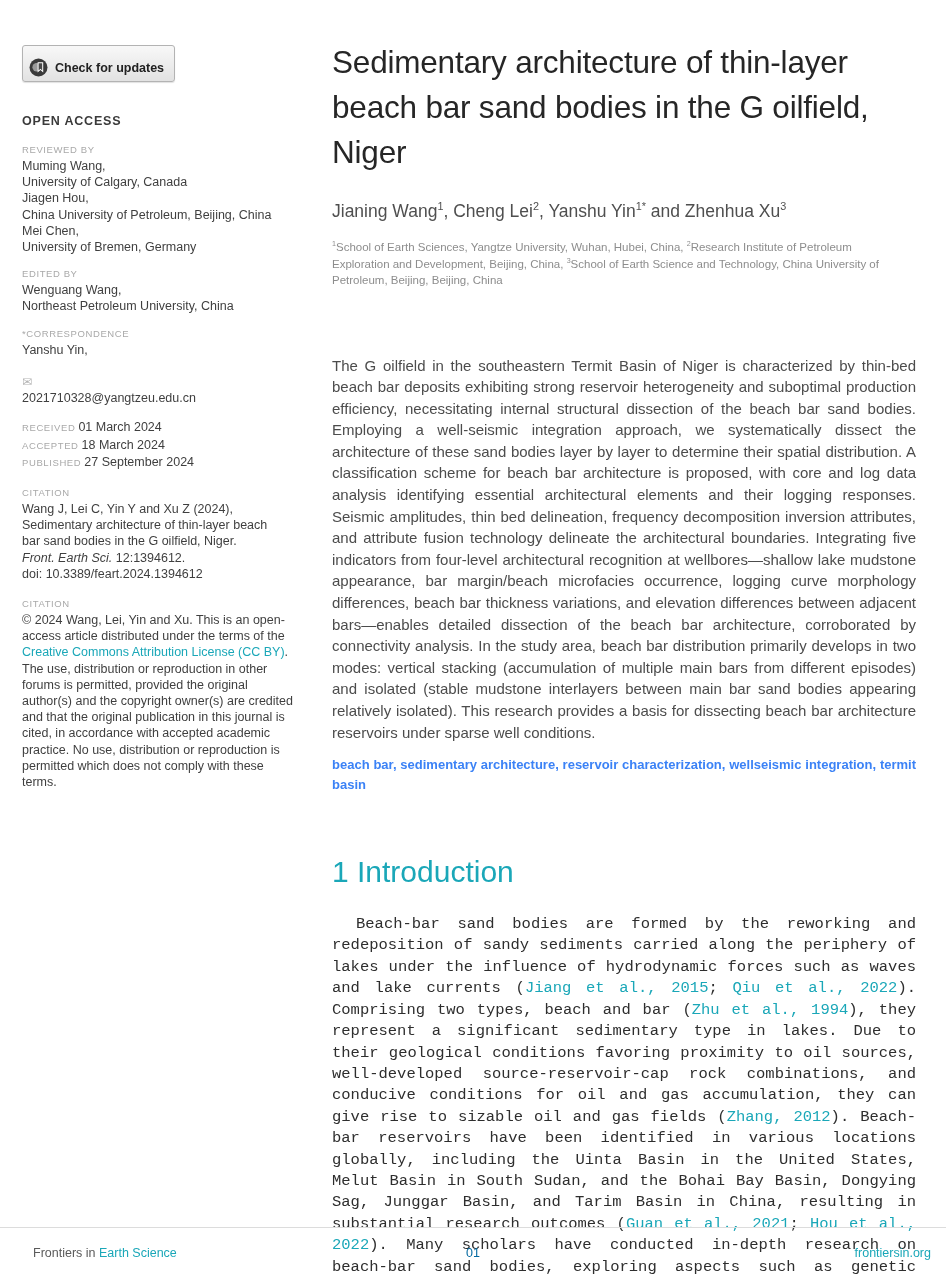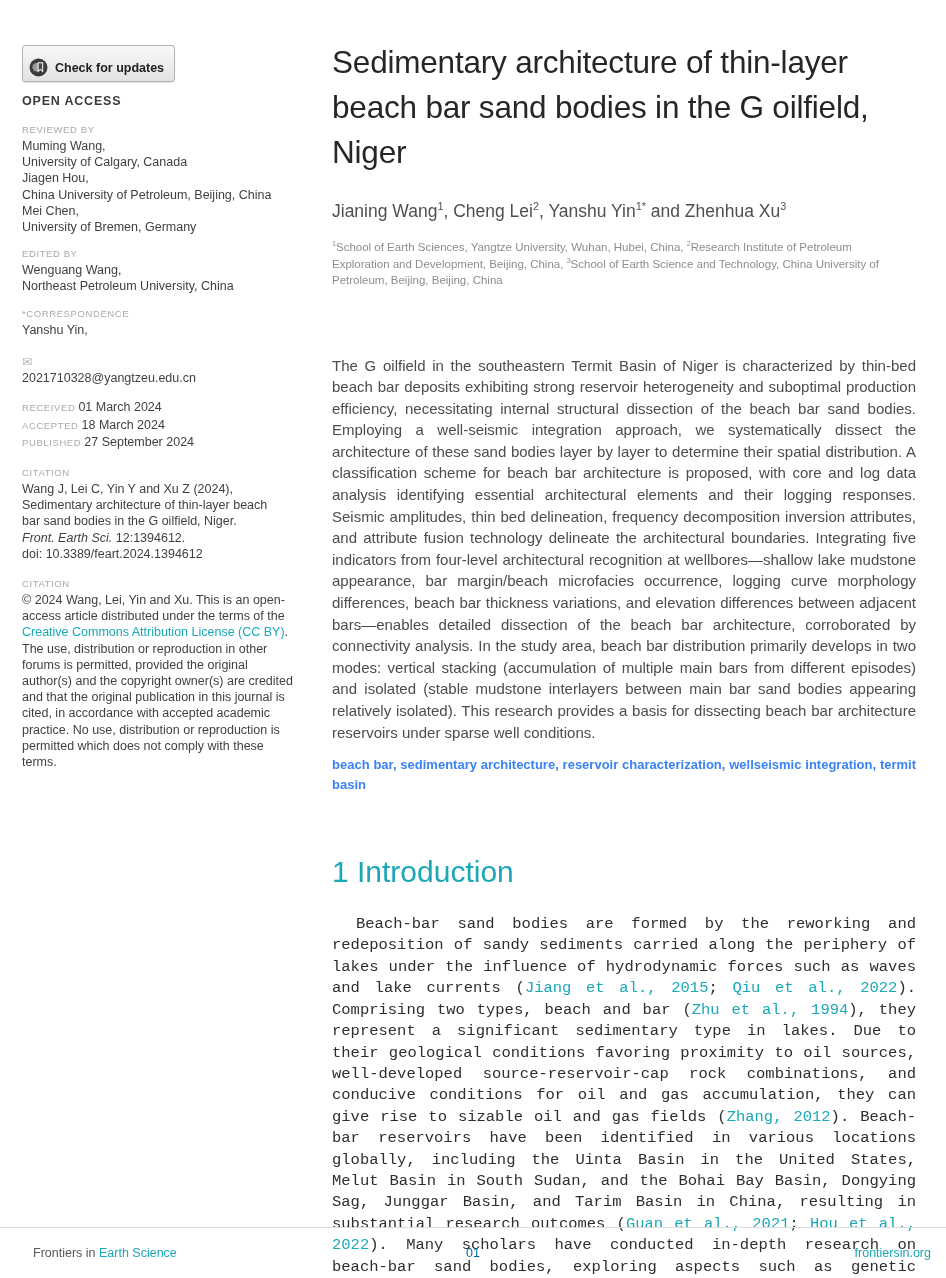--- a/index.html
+++ b/index.html
@@ -23,7 +23,7 @@
   }
   .check-btn span.lbl{font-size:12.5px;font-weight:700;color:#222;}
   
-  .sidebar{position:absolute;left:22px;top:94px;width:274px;}
+  .sidebar{position:absolute;left:22px;top:114px;width:274px;}
   .sb-open-access{font-size:12.5px;font-weight:700;letter-spacing:.8px;color:#3b3b3b;margin-bottom:16px;}
   .sb-block{margin-bottom:13px;}
   .sb-label{font-size:9.5px;letter-spacing:.6px;color:#a9a9a9;margin-bottom:3px;}

